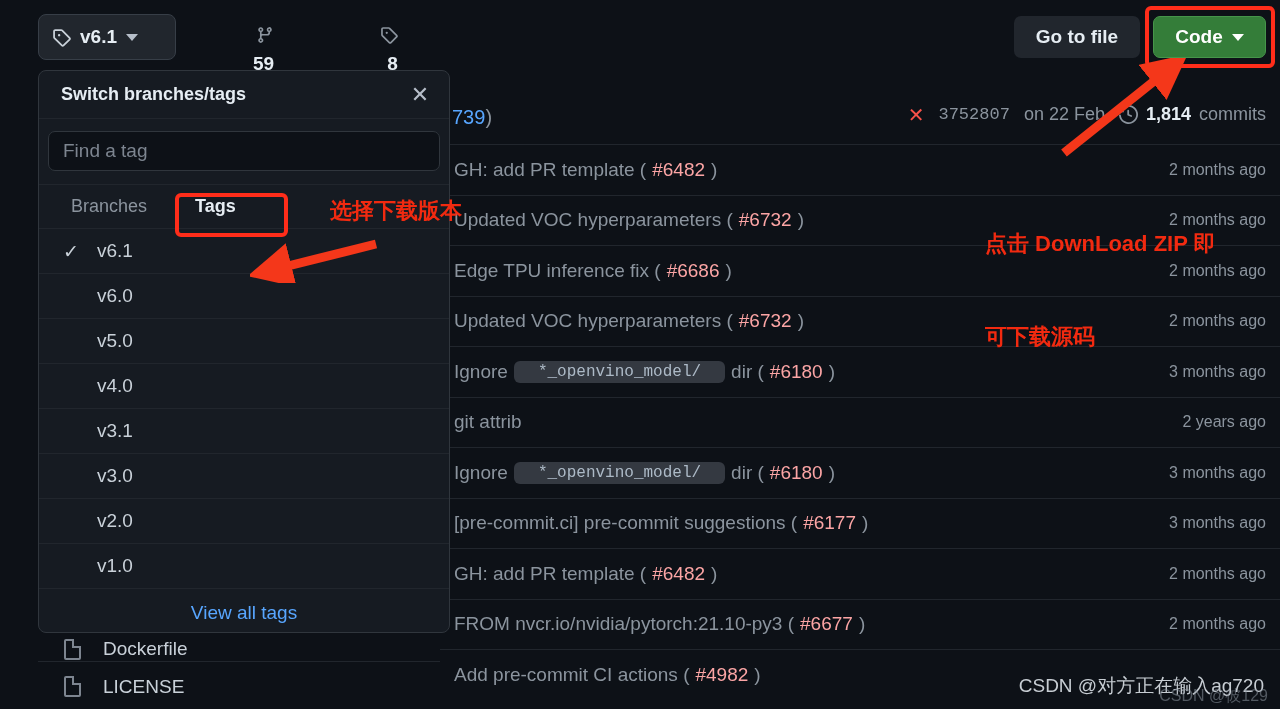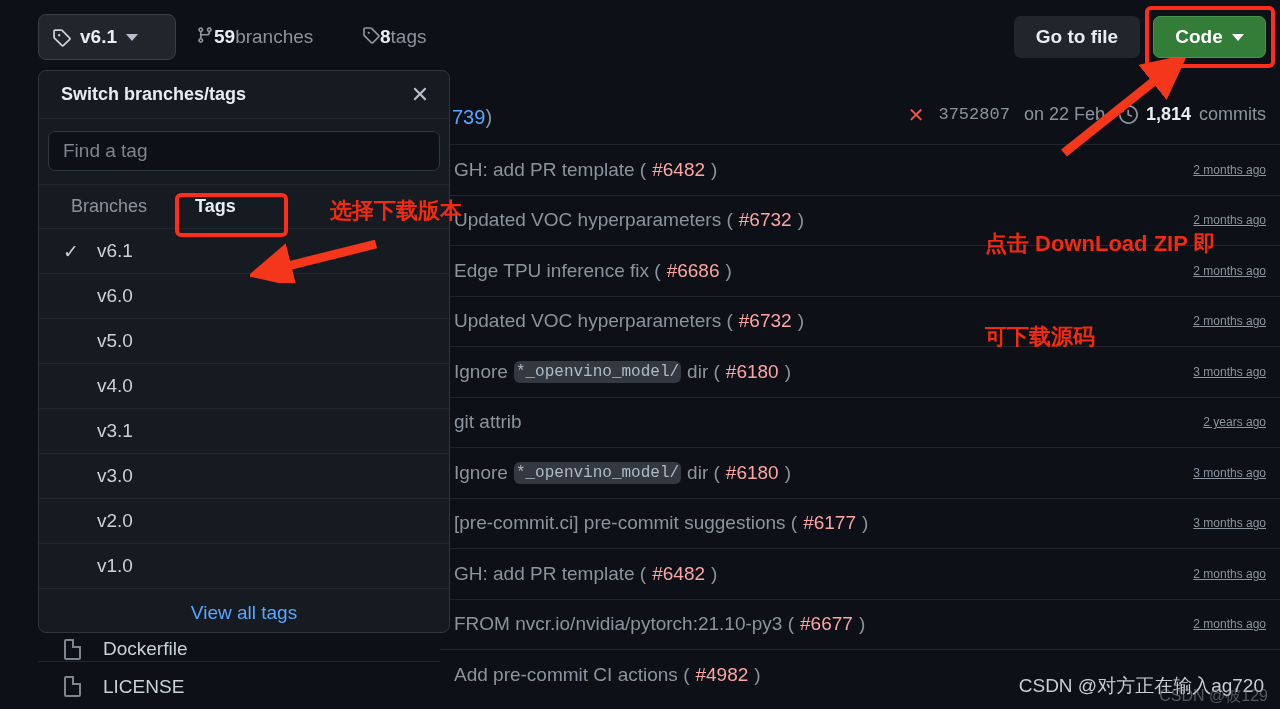--- a/index.html
+++ b/index.html
@@ -25,8 +25,8 @@
   .caret { width: 0; height: 0; border-left: 6px solid transparent;
            border-right: 6px solid transparent; border-top: 7px solid #b6bec9; }
 
-  .meta-item { position: absolute; display: flex; align-items: flex-start; 
-               font-size: 19px; color: #8b949e; }
+  .meta-item { position: absolute; display: flex; align-items: flex-end; gap: 9px;
+               font-size: 19px; color: #8b949e; flex-direction: column; }
   .meta-item b { color: #e6edf3; font-weight: bold; }
   #branches-meta { left: 196px; top: 26px; }
   #tags-meta { left: 362px; top: 26px; }

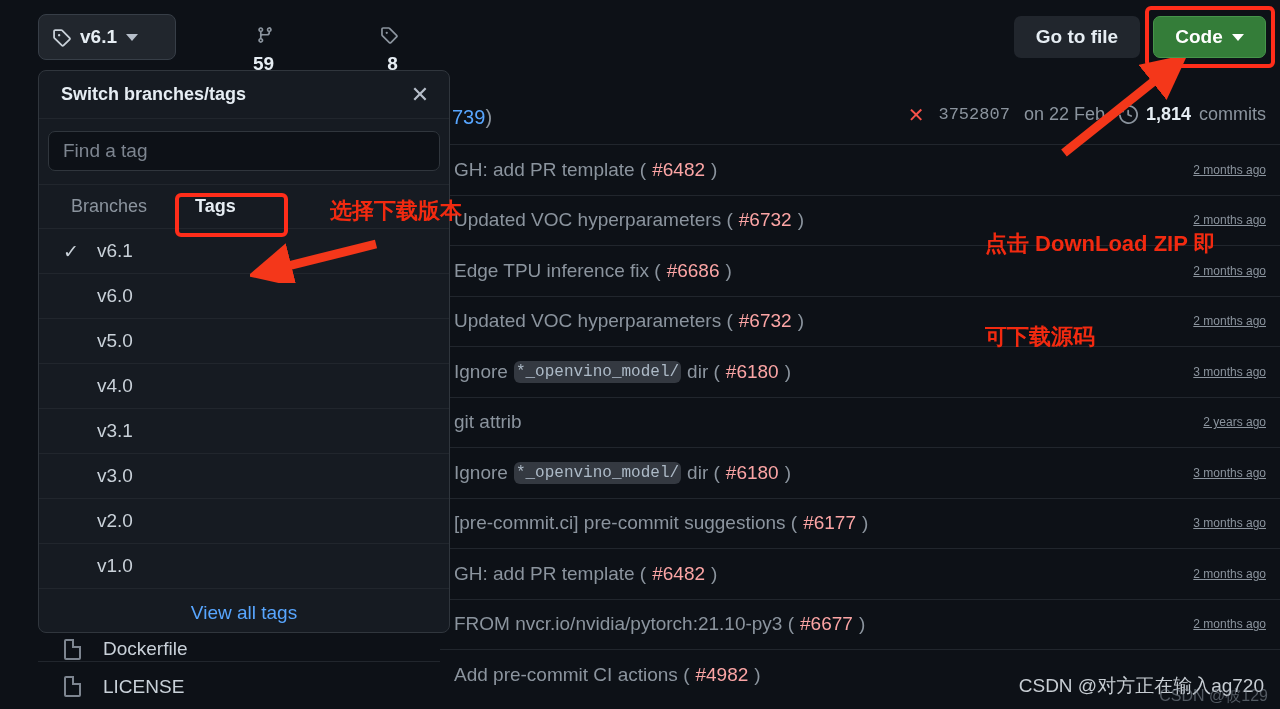--- a/index.html
+++ b/index.html
@@ -72,7 +72,7 @@
     font-family: "Liberation Mono", monospace; font-size: 16px;
     background: #343941; color: #adbac7; border-radius: 6px; padding: 2px 2px;
   }
-  .commit-age { margin-left: auto; font-size: 12px; color: #8b949e; white-space: nowrap; text-decoration: underline; }
+  .commit-age { margin-left: auto; font-size: 16px; color: #8b949e; white-space: nowrap; }
 
   
   .file-row {

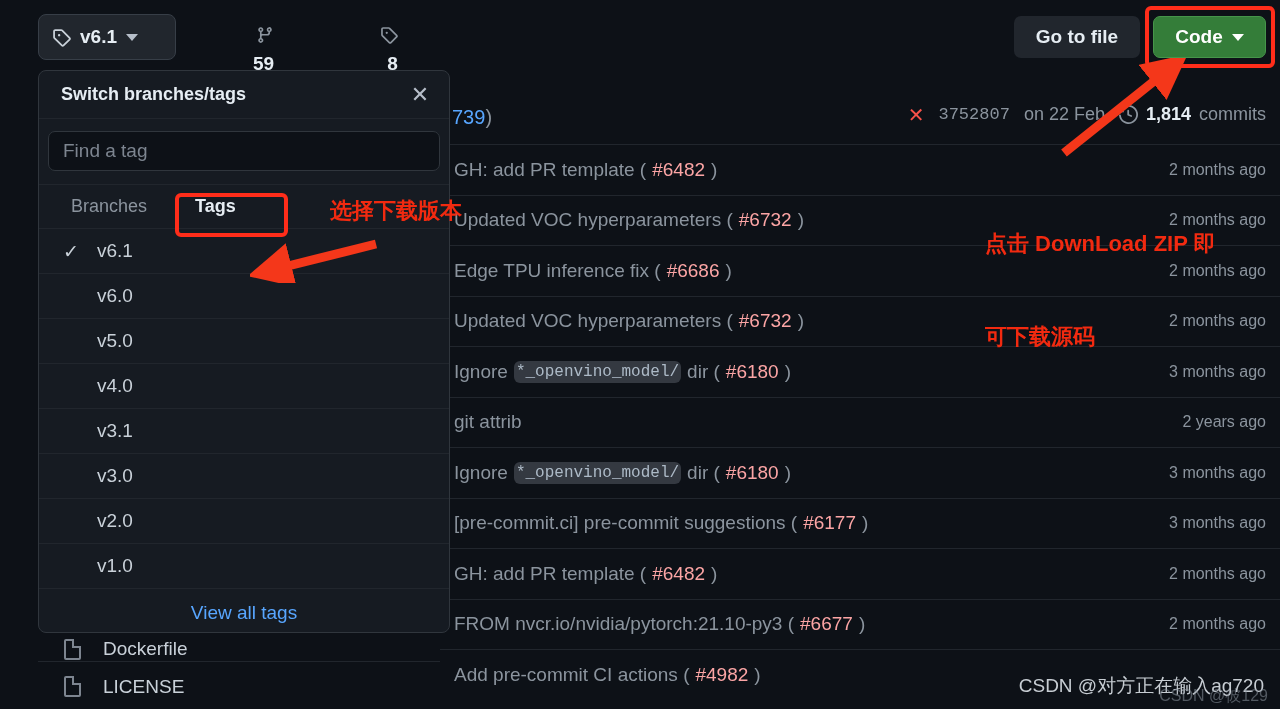--- a/index.html
+++ b/index.html
@@ -70,7 +70,7 @@
   .commit-msg .issue { color: #fca5a5; }
   .commit-msg code {
     font-family: "Liberation Mono", monospace; font-size: 16px;
-    background: #343941; color: #adbac7; border-radius: 6px; padding: 2px 2px;
+    background: #343941; color: #adbac7; border-radius: 6px; padding: 2px 24px;
   }
   .commit-age { margin-left: auto; font-size: 16px; color: #8b949e; white-space: nowrap; }
 

